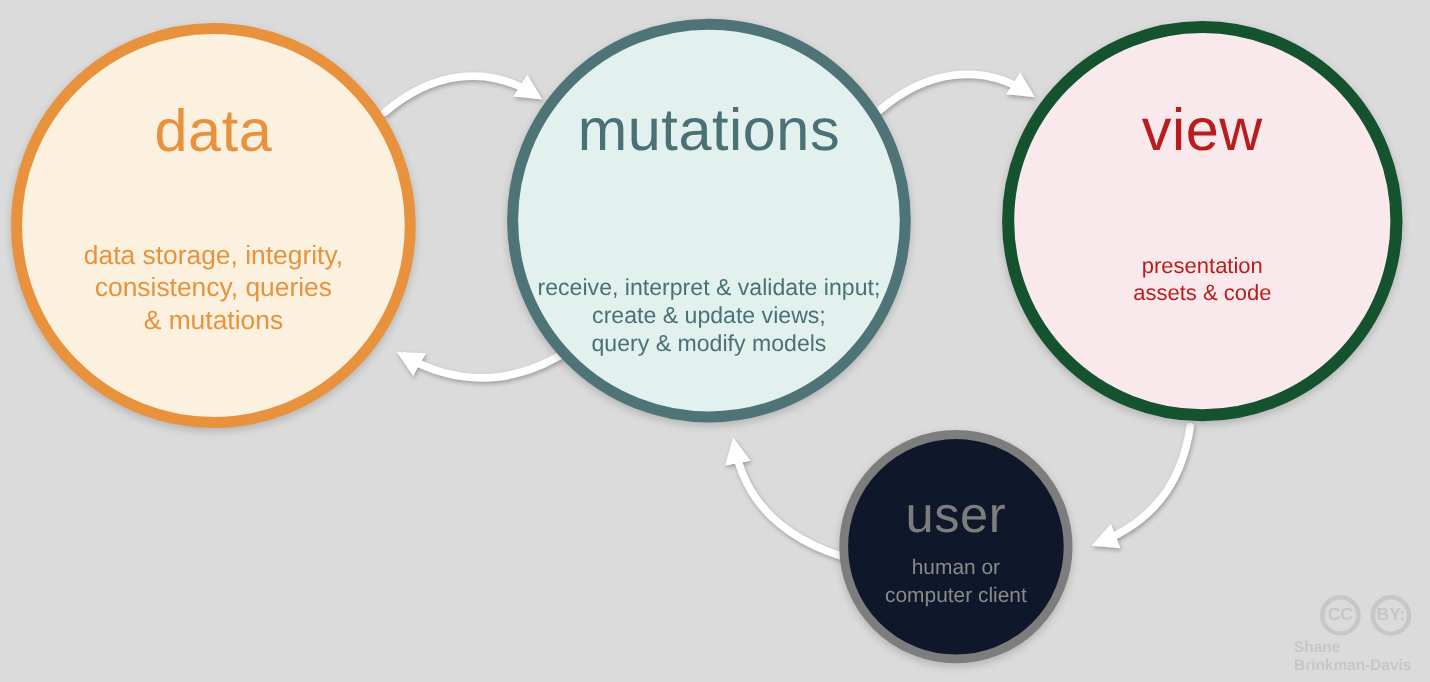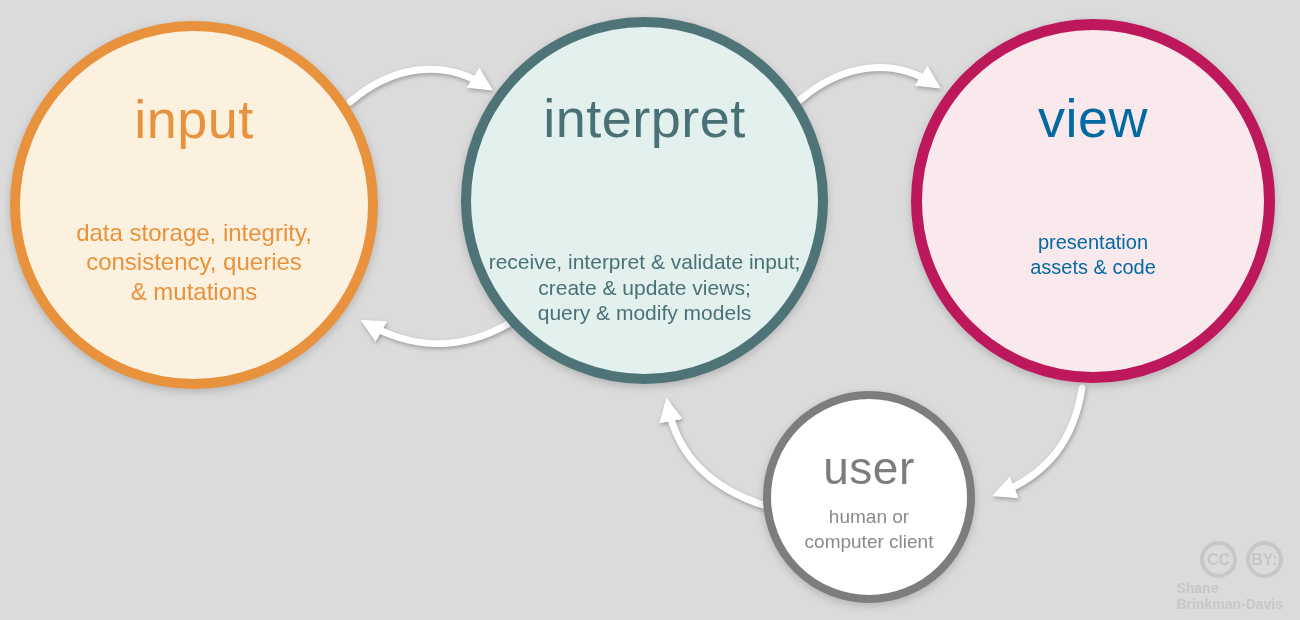--- a/index.html
+++ b/index.html
@@ -144,7 +144,7 @@
   </svg>
 
   <div class="node node-model">
-    <div class="node-title">input</div>
+    <div class="node-title">data</div>
     <div class="node-desc">data storage, integrity,
 consistency, queries
 &amp; mutations</div>

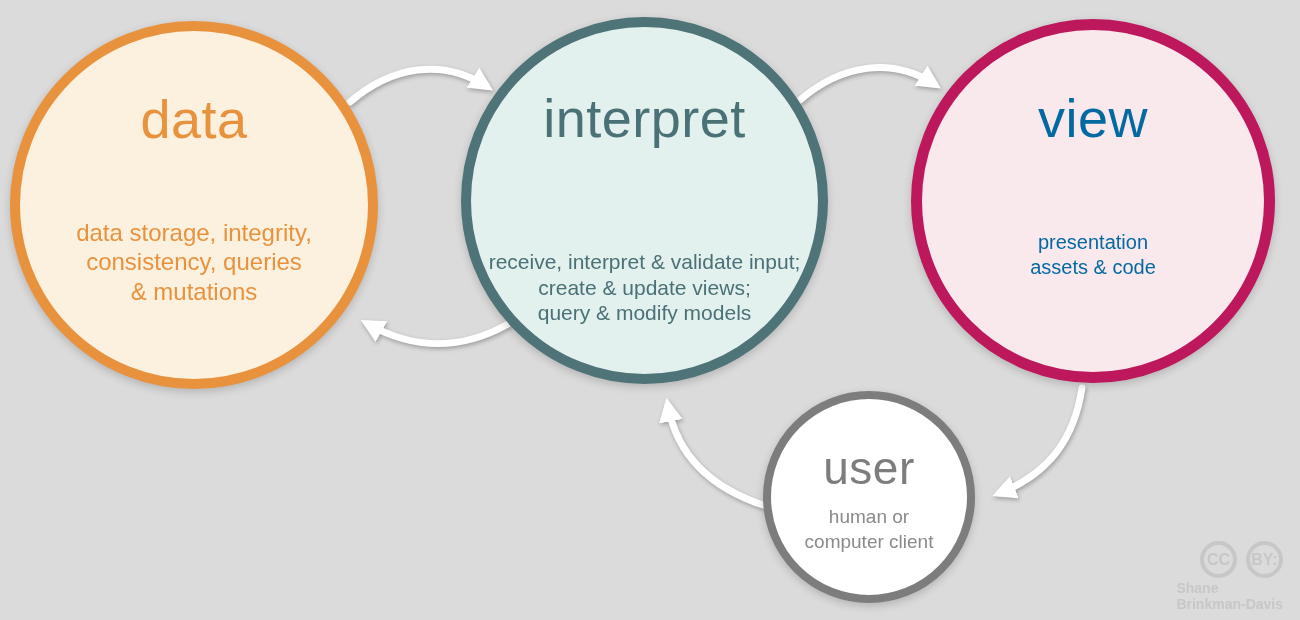--- a/index.html
+++ b/index.html
@@ -151,7 +151,7 @@
   </div>
 
   <div class="node node-controller">
-    <div class="node-title">interpret</div>
+    <div class="node-title">mutations</div>
     <div class="node-desc">receive, interpret &amp; validate input;
 create &amp; update views;
 query &amp; modify models</div>

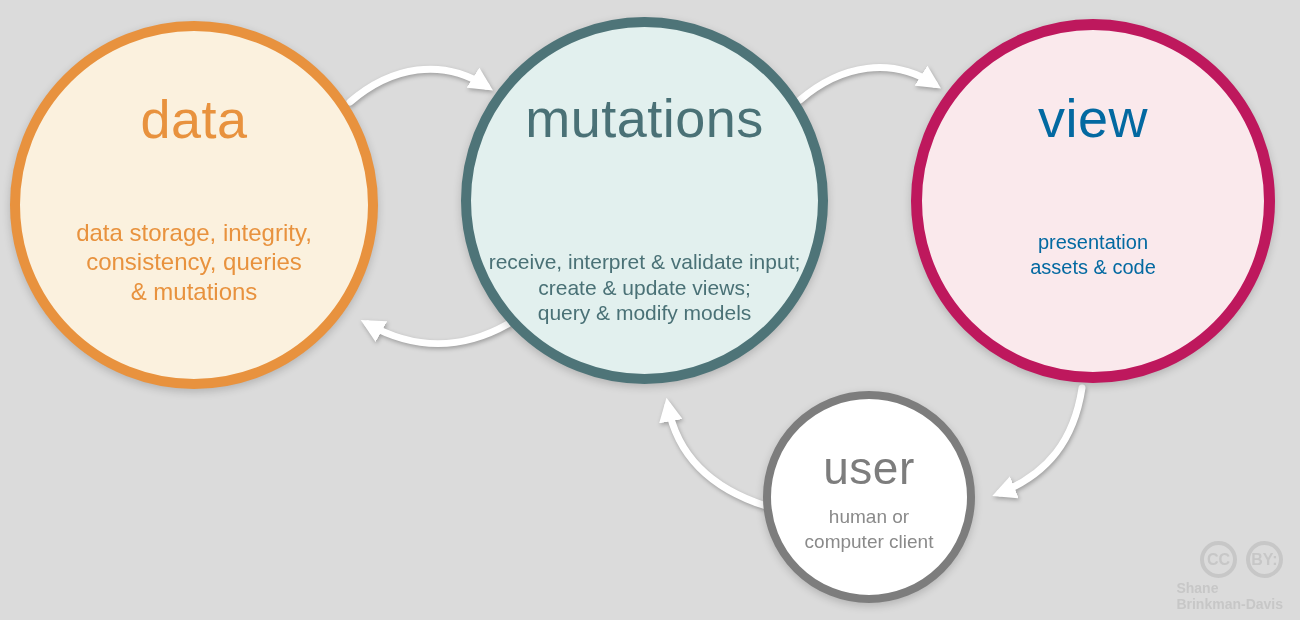--- a/index.html
+++ b/index.html
@@ -74,9 +74,9 @@
   .node-view {
     left: 911px; top: 19px;
     width: 364px; height: 364px;
-    border: 11px solid #be185d;
+    border: 11px solid #14532d;
     background: #FAE9EC;
-    color: #0369a1;
+    color: #b91c1c;
   }
   .node-view .node-title { top: 57px; }
   .node-view .node-desc  { top: 200px; font-size: 20px; line-height: 1.25; }

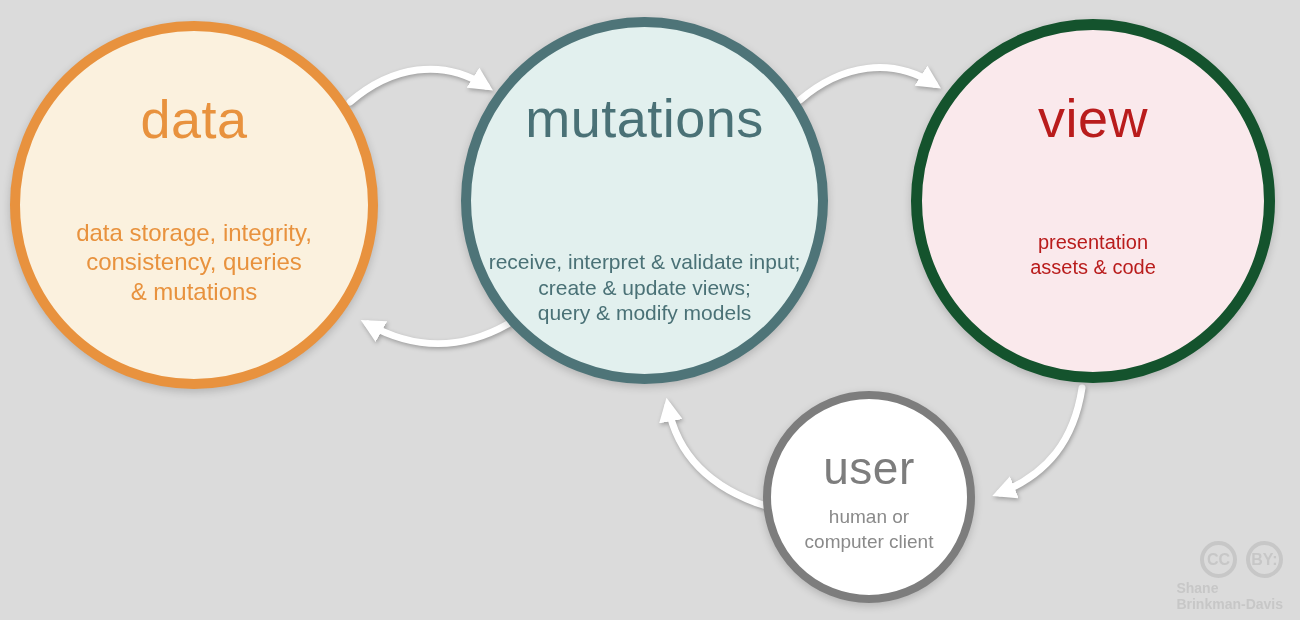--- a/index.html
+++ b/index.html
@@ -85,7 +85,7 @@
     left: 763px; top: 391px;
     width: 212px; height: 212px;
     border: 8px solid #7D7D7D;
-    background: #ffffff;
+    background: #0f172a;
     color: #7D7D7D;
   }
   .node-user .node-title { top: 42px; font-size: 46px; }

